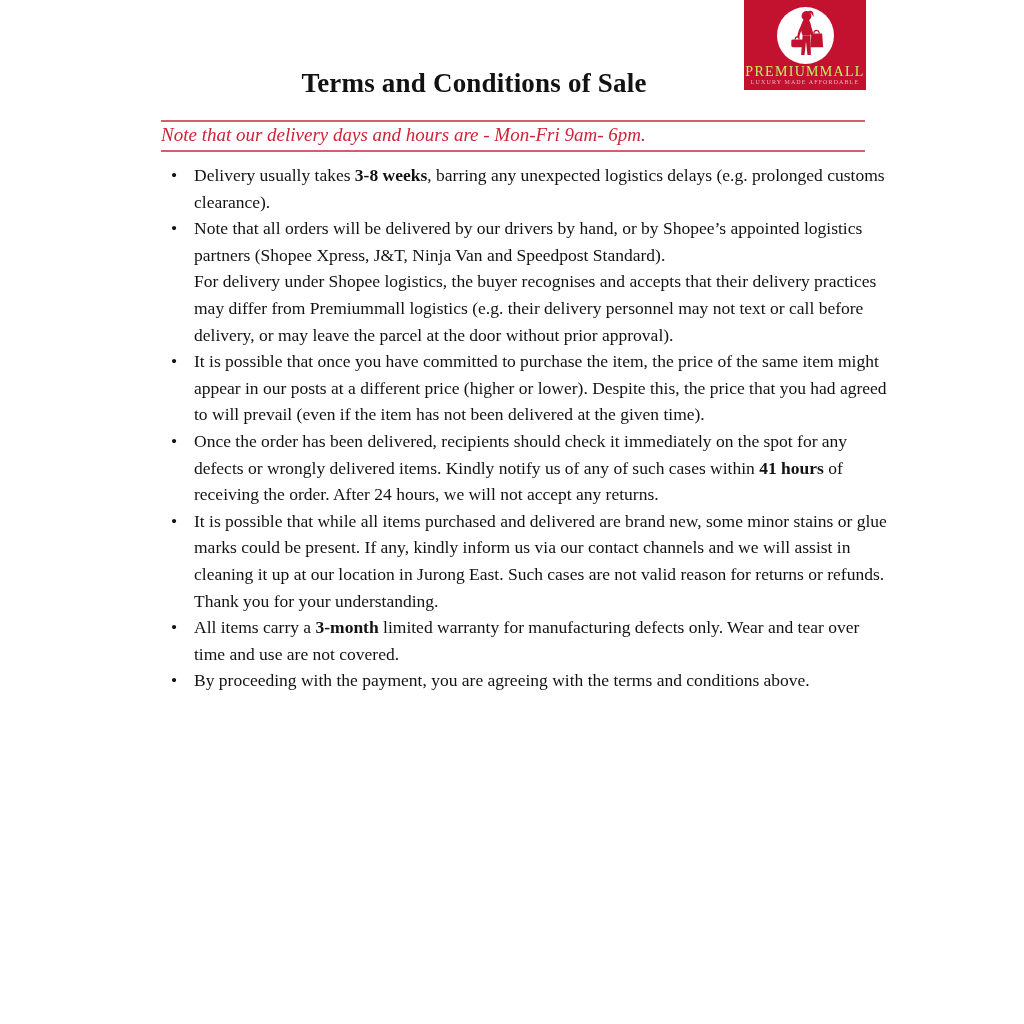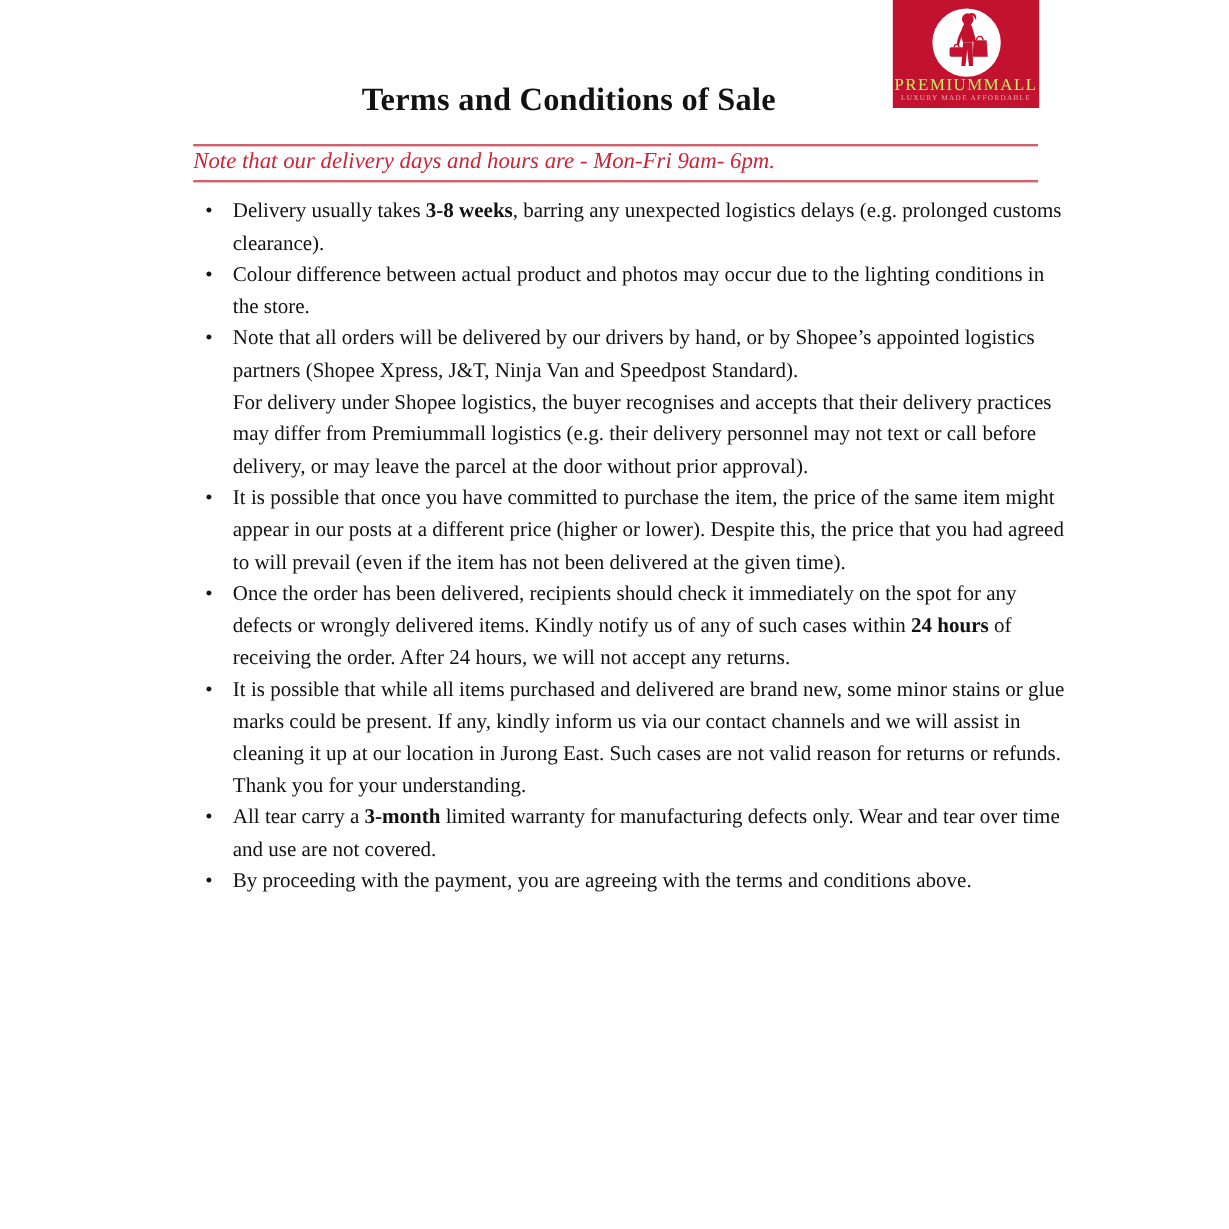--- a/index.html
+++ b/index.html
@@ -81,7 +81,6 @@
 
   <ul class="terms">
       <li class="term"><span>Delivery usually takes </span><b>3-8 weeks</b><span>, barring any unexpected logistics delays (e.g. prolonged customs clearance).</span></li>
-      <li class="term"><span>Colour difference between actual product and photos may occur due to the lighting conditions in the store.</span></li>
       <li class="term"><span>Note that all orders will be delivered by our drivers by hand, or by Shopee’s appointed logistics partners (Shopee Xpress, J&amp;T, Ninja Van and Speedpost Standard).</span><br><span>For delivery under Shopee logistics, the buyer recognises and accepts that their delivery practices may differ from Premiummall logistics (e.g. their delivery personnel may not text or call before delivery, or may leave the parcel at the door without prior approval).</span></li>
       <li class="term"><span>It is possible that once you have committed to purchase the item, the price of the same item might appear in our posts at a different price (higher or lower). Despite this, the price that you had agreed to will prevail (even if the item has not been delivered at the given time).</span></li>
       <li class="term"><span>Once the order has been delivered, recipients should check it immediately on the spot for any defects or wrongly delivered items. Kindly notify us of any of such cases within </span><b>24 hours</b><span> of receiving the order. After 24 hours, we will not accept any returns.</span></li>

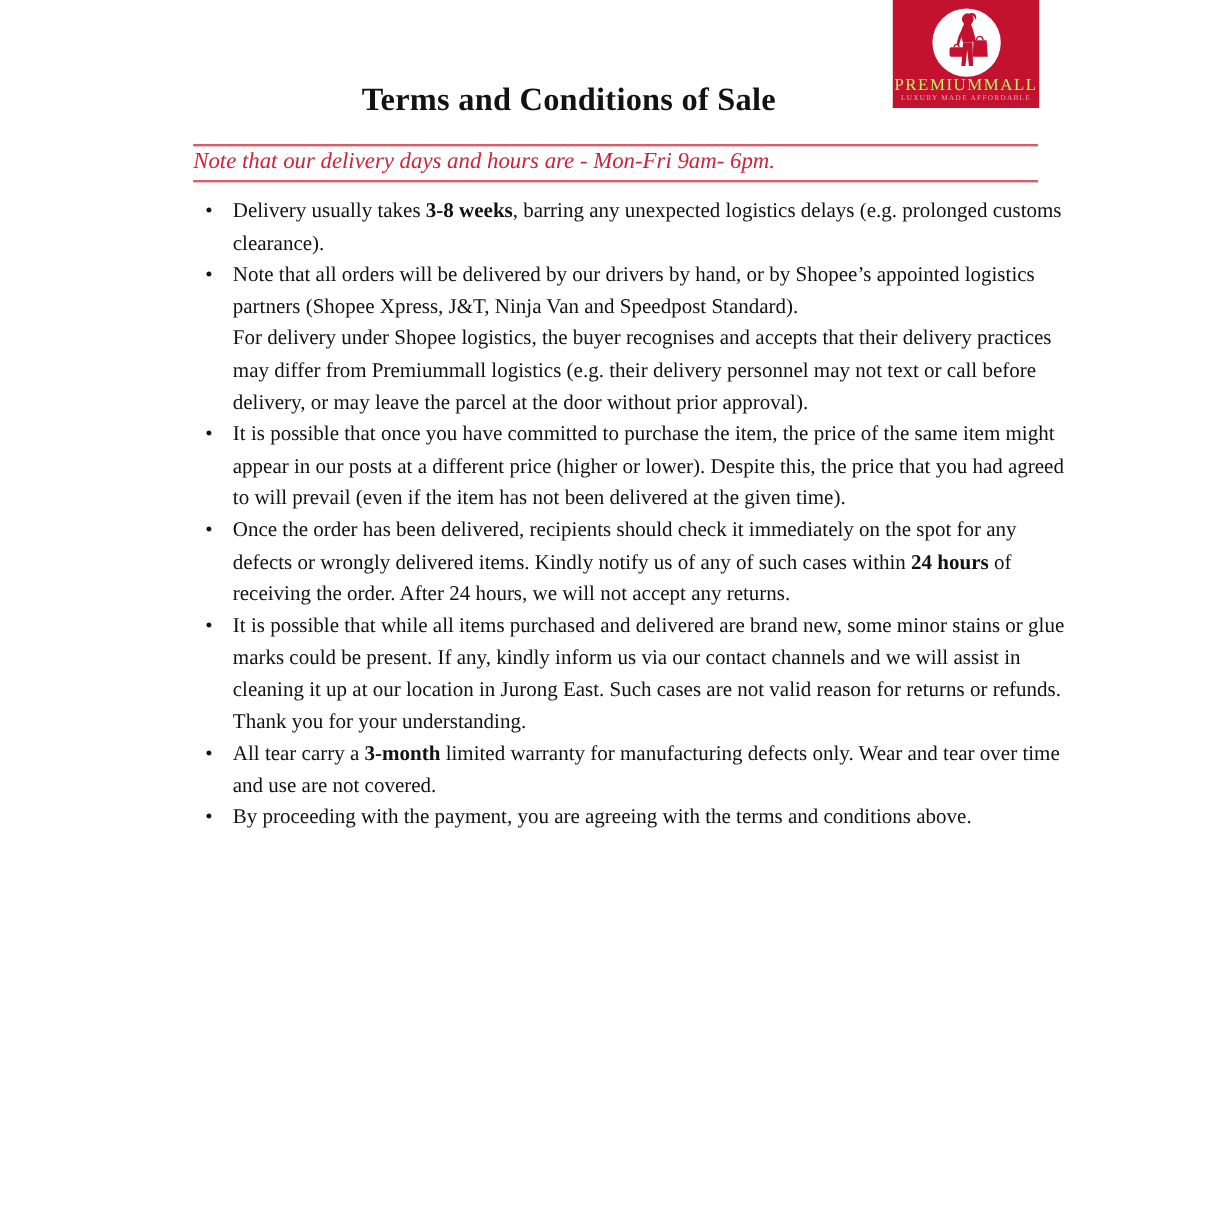--- a/index.html
+++ b/index.html
@@ -83,7 +83,7 @@
       <li class="term"><span>Delivery usually takes </span><b>3-8 weeks</b><span>, barring any unexpected logistics delays (e.g. prolonged customs clearance).</span></li>
       <li class="term"><span>Note that all orders will be delivered by our drivers by hand, or by Shopee’s appointed logistics partners (Shopee Xpress, J&amp;T, Ninja Van and Speedpost Standard).</span><br><span>For delivery under Shopee logistics, the buyer recognises and accepts that their delivery practices may differ from Premiummall logistics (e.g. their delivery personnel may not text or call before delivery, or may leave the parcel at the door without prior approval).</span></li>
       <li class="term"><span>It is possible that once you have committed to purchase the item, the price of the same item might appear in our posts at a different price (higher or lower). Despite this, the price that you had agreed to will prevail (even if the item has not been delivered at the given time).</span></li>
-      <li class="term"><span>Once the order has been delivered, recipients should check it immediately on the spot for any defects or wrongly delivered items. Kindly notify us of any of such cases within </span><b>24 hours</b><span> of receiving the order. After 24 hours, we will not accept any returns.</span></li>
+      <li class="term"><span>Once the order has been delivered, recipients should check it immediately on the spot for any defects or wrongly delivered items. Kindly notify us of any of such cases within </span><b>41 hours</b><span> of receiving the order. After 24 hours, we will not accept any returns.</span></li>
       <li class="term"><span>It is possible that while all items purchased and delivered are brand new, some minor stains or glue marks could be present. If any, kindly inform us via our contact channels and we will assist in cleaning it up at our location in Jurong East. Such cases are not valid reason for returns or refunds. Thank you for your understanding.</span></li>
       <li class="term"><span>All tear carry a </span><b>3-month</b><span> limited warranty for manufacturing defects only. Wear and tear over time and use are not covered.</span></li>
       <li class="term"><span>By proceeding with the payment, you are agreeing with the terms and conditions above.</span></li>

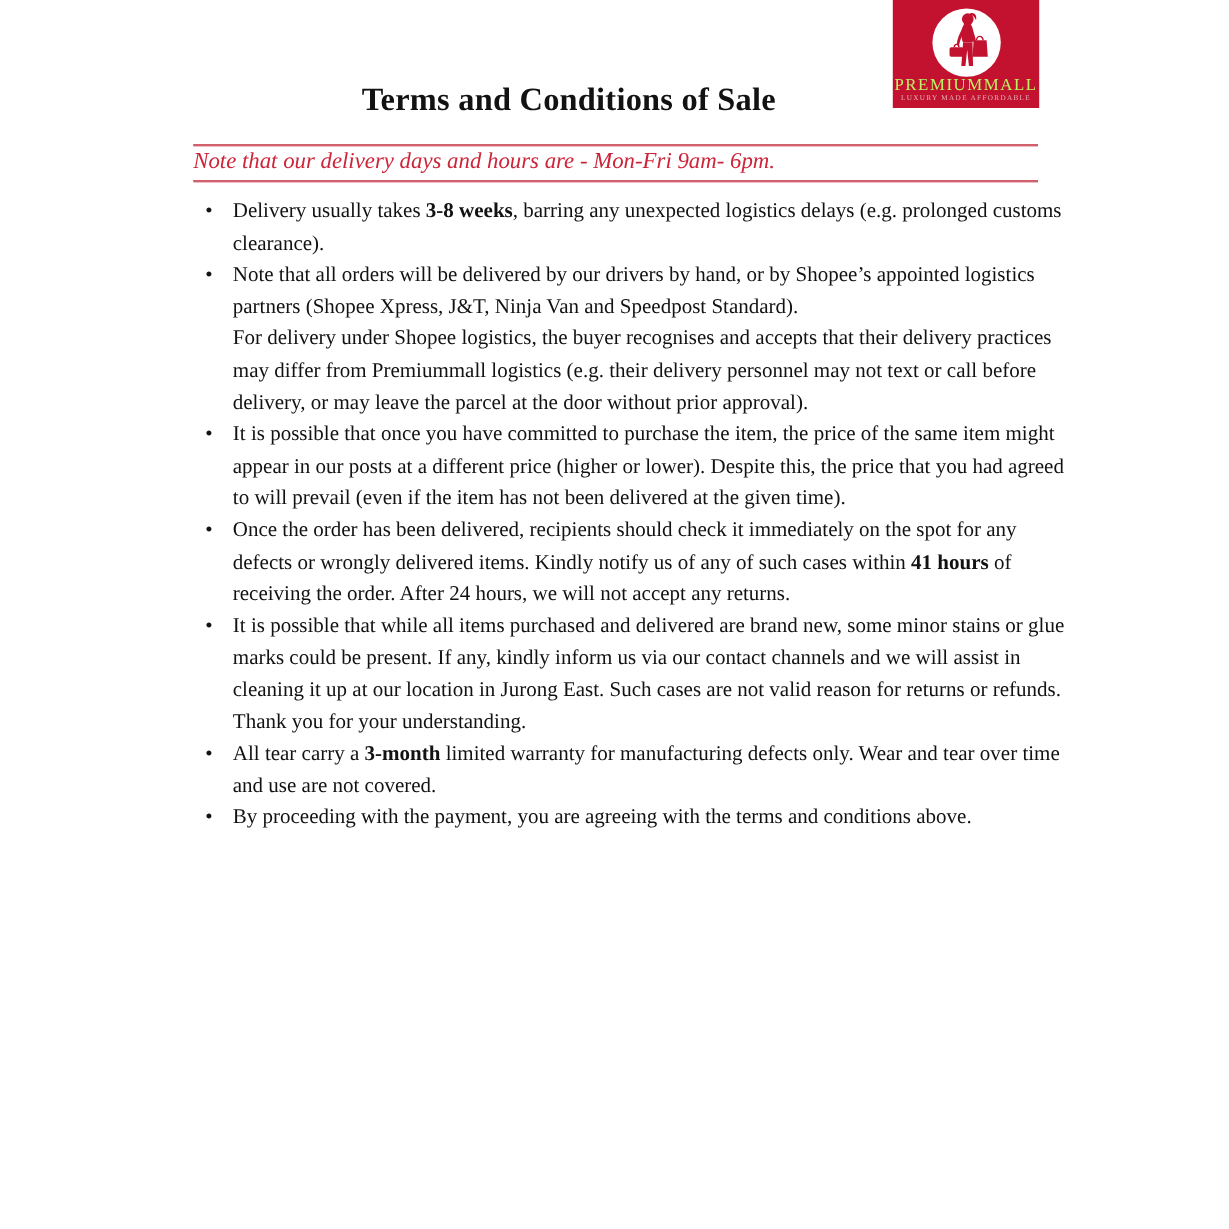--- a/index.html
+++ b/index.html
@@ -85,7 +85,7 @@
       <li class="term"><span>It is possible that once you have committed to purchase the item, the price of the same item might appear in our posts at a different price (higher or lower). Despite this, the price that you had agreed to will prevail (even if the item has not been delivered at the given time).</span></li>
       <li class="term"><span>Once the order has been delivered, recipients should check it immediately on the spot for any defects or wrongly delivered items. Kindly notify us of any of such cases within </span><b>41 hours</b><span> of receiving the order. After 24 hours, we will not accept any returns.</span></li>
       <li class="term"><span>It is possible that while all items purchased and delivered are brand new, some minor stains or glue marks could be present. If any, kindly inform us via our contact channels and we will assist in cleaning it up at our location in Jurong East. Such cases are not valid reason for returns or refunds. Thank you for your understanding.</span></li>
-      <li class="term"><span>All tear carry a </span><b>3-month</b><span> limited warranty for manufacturing defects only. Wear and tear over time and use are not covered.</span></li>
+      <li class="term"><span>All items carry a </span><b>3-month</b><span> limited warranty for manufacturing defects only. Wear and tear over time and use are not covered.</span></li>
       <li class="term"><span>By proceeding with the payment, you are agreeing with the terms and conditions above.</span></li>
     </ul>
 

